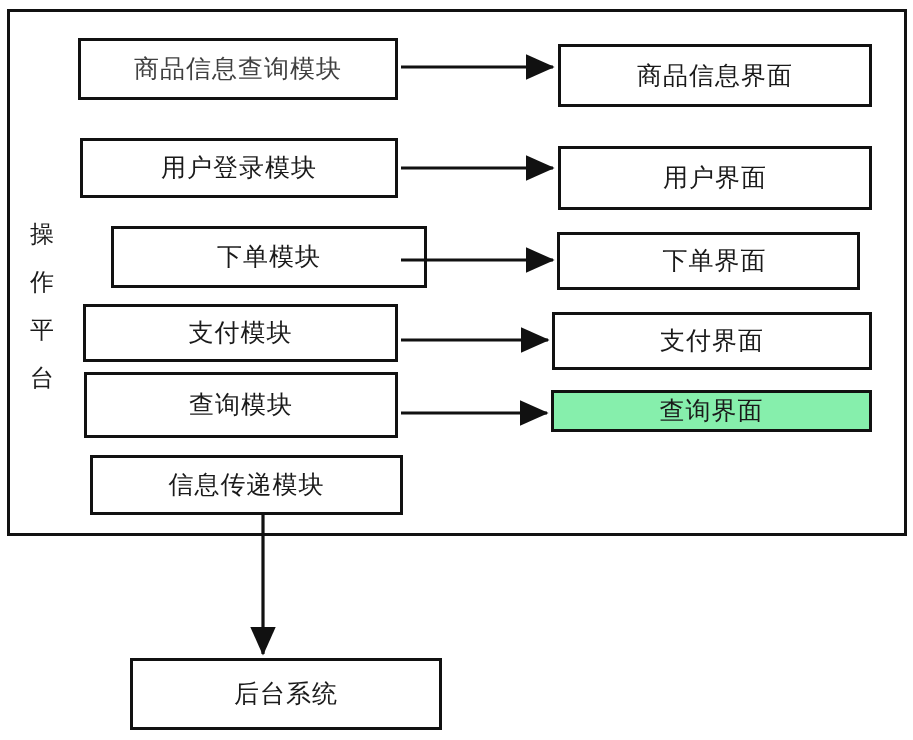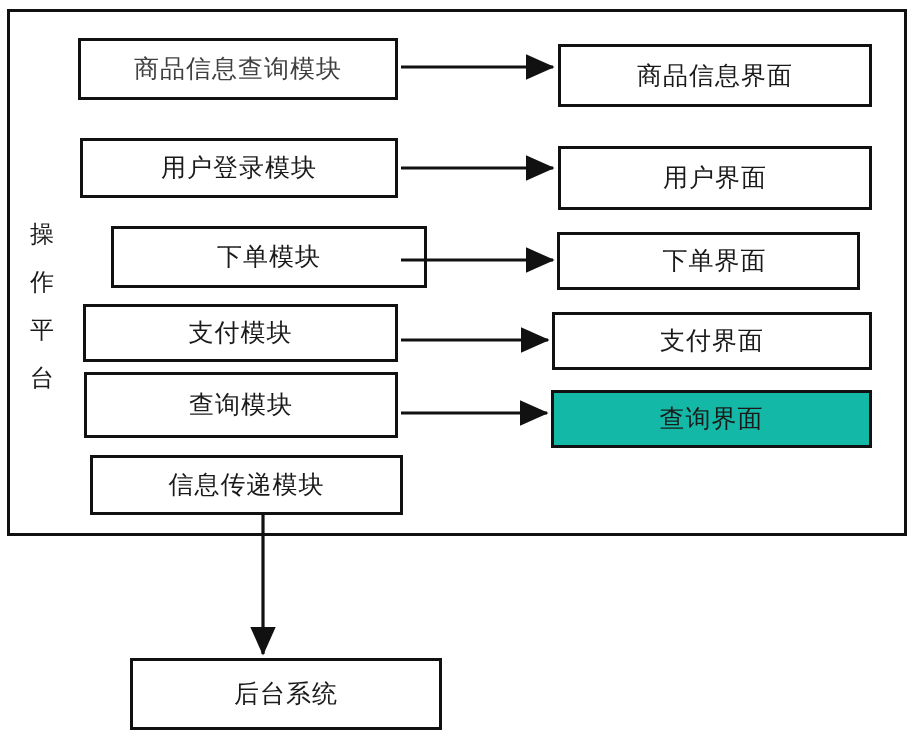--- a/index.html
+++ b/index.html
@@ -114,7 +114,7 @@
       <div class="box" style="left: 552px; top: 312px; width: 320px; height: 58px; border-color: rgb(17, 17, 17); background: rgb(255, 255, 255);">
         <span class="box-label" style="color: rgb(26, 26, 26);">支付界面</span>
       </div>
-      <div class="box" style="left: 551px; top: 390px; width: 321px; height: 58px; border-color: rgb(17, 17, 17); background: #14b8a6;">
+      <div class="box" style="left: 551px; top: 390px; width: 321px; height: 42px; border-color: rgb(17, 17, 17); background: #86efac;">
         <span class="box-label" style="color: rgb(26, 26, 26);">查询界面</span>
       </div>
     </div>

